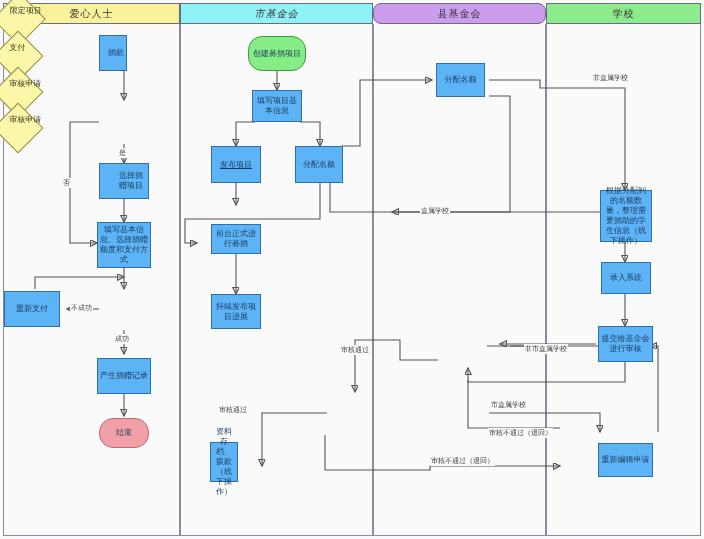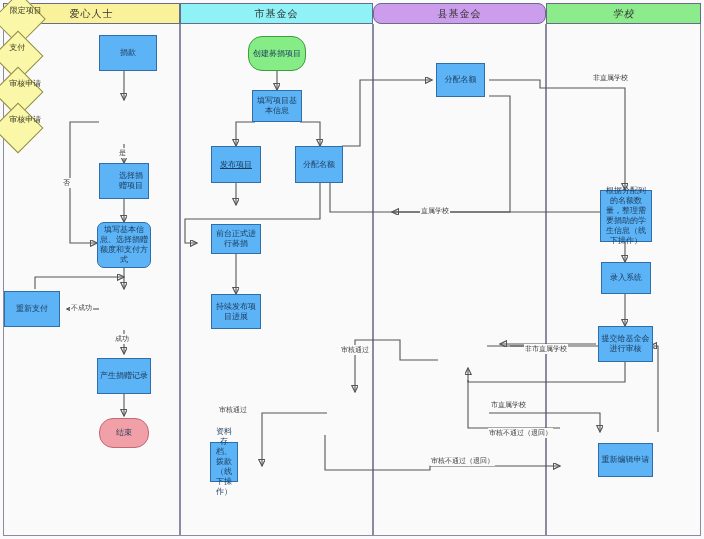--- a/index.html
+++ b/index.html
@@ -33,7 +33,7 @@
   <div class="lane-header" style="left:3px;width:177px;background:#faf29a;">
     <span>爱心人士</span>
   </div>
-  <div class="lane-header" style="left:180px;width:193px;background:#8ef2f7;">
+  <div class="lane-header" style="left:180px;width:193px;background:#8ef2f7;font-style:italic;">
     <span>市基金会</span>
   </div>
   <div class="lane-header" style="left:373px;width:173px;background:#cd9ded;border-radius:8px;">

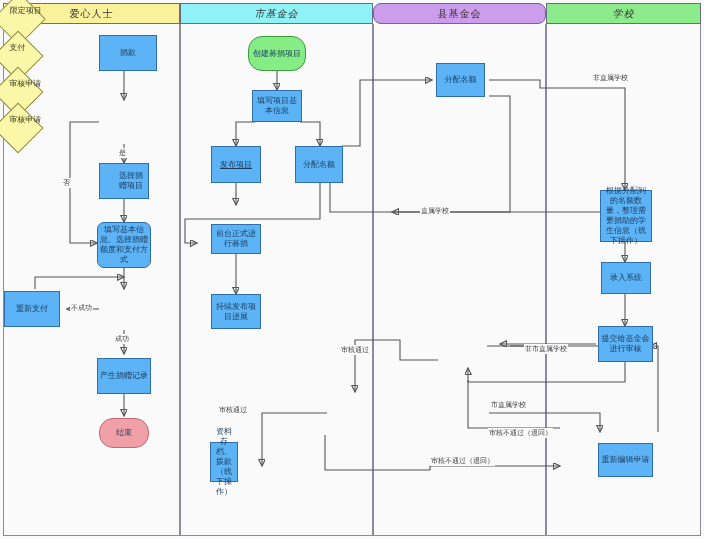--- a/index.html
+++ b/index.html
@@ -39,7 +39,7 @@
   <div class="lane-header" style="left:373px;width:173px;background:#cd9ded;border-radius:8px;">
     <span>县基金会</span>
   </div>
-  <div class="lane-header" style="left:546px;width:155px;background:#8cec8c;font-style:italic;">
+  <div class="lane-header" style="left:546px;width:155px;background:#8cec8c;">
     <span>学校</span>
   </div>
 

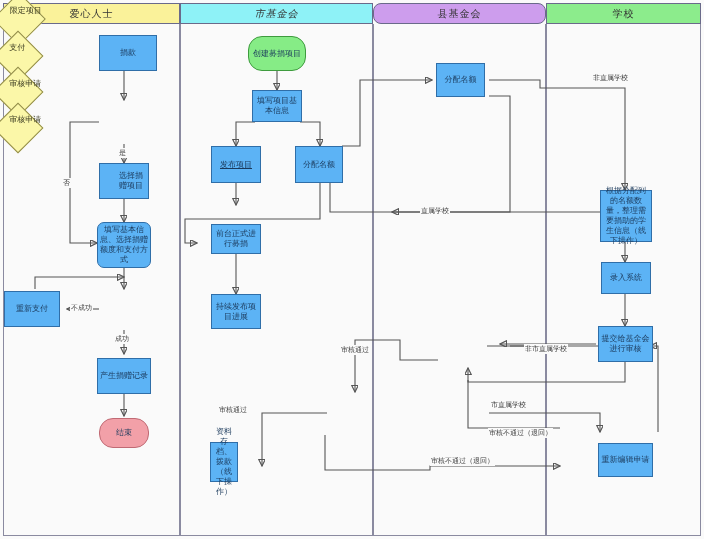--- a/index.html
+++ b/index.html
@@ -86,7 +86,7 @@
     <path d="M600,462 L600,470"></path>
   </svg>
 
-  <div class="node proc" style="left:99px;top:35px;width:58px;height:36px;">
+  <div class="node proc" style="left:99px;top:35px;width:28px;height:36px;justify-content:flex-end;">
     <span>捐款</span>
   </div>
   <div class="diamond" style="left:106px;top:104px;width:36px;height:36px;">

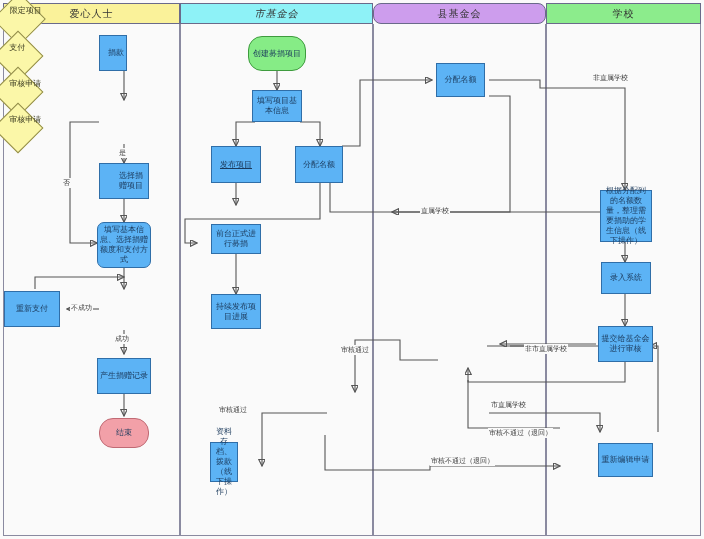--- a/index.html
+++ b/index.html
@@ -95,7 +95,7 @@
   <div class="node proc" style="left:99px;top:163px;width:50px;height:36px;padding-left:16px;">
     <span>选择捐赠项目</span>
   </div>
-  <div class="node proc" style="left:97px;top:222px;width:54px;height:46px;border-radius:7px;">
+  <div class="node proc" style="left:97px;top:222px;width:54px;height:46px;">
     <span>填写基本信息、选择捐赠额度和支付方式</span>
   </div>
   <div class="diamond" style="left:107px;top:292px;width:34px;height:34px;">

